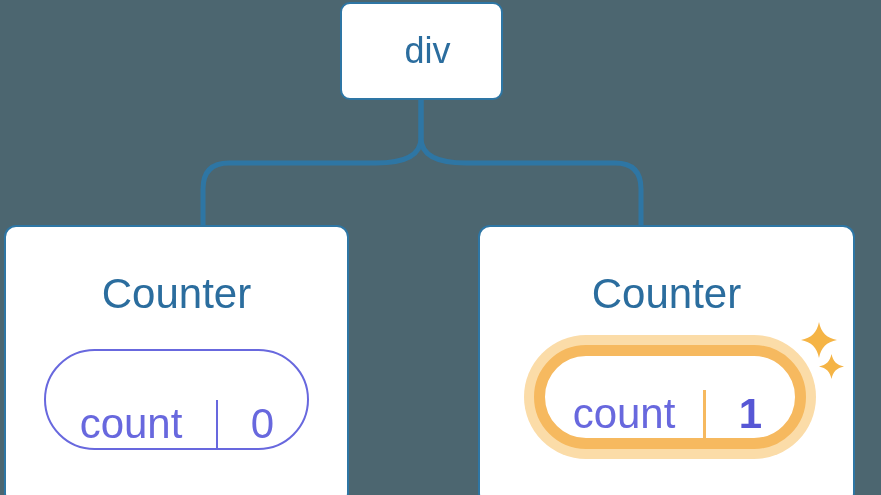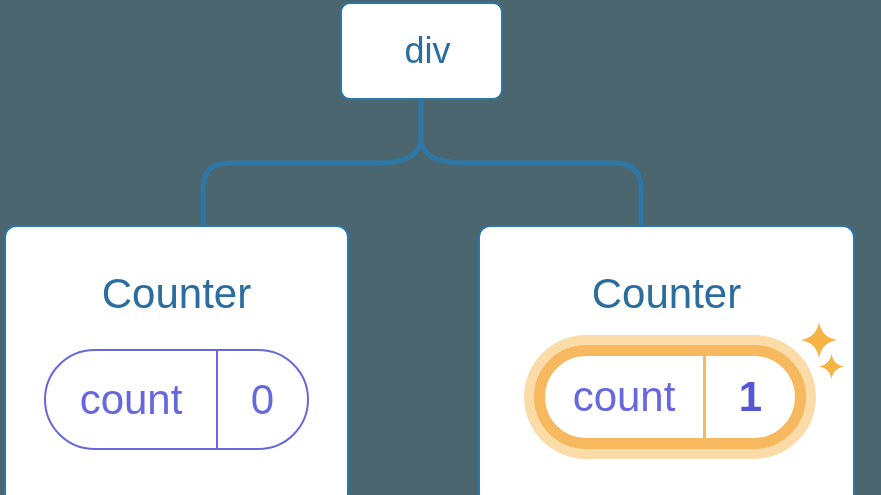--- a/index.html
+++ b/index.html
@@ -67,6 +67,7 @@
     position: absolute;
     display: flex;
     background: var(--card-white);
+    align-items: flex-end;
   }
   .state-pill.plain {
     left: 38px; top: 122px;

